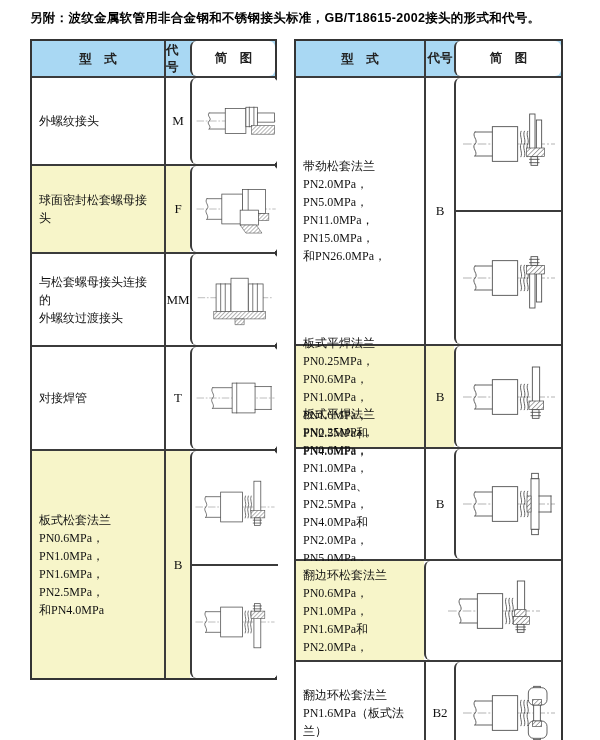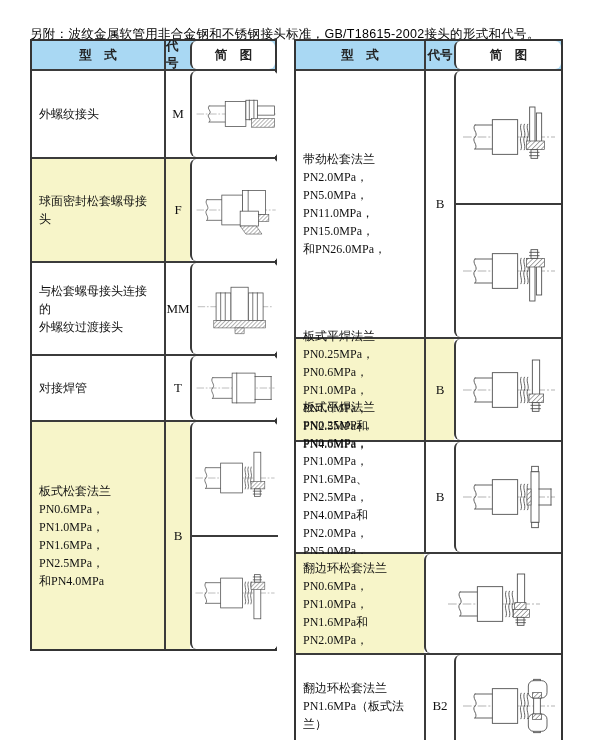--- a/index.html
+++ b/index.html
@@ -9,8 +9,8 @@
     overflow:hidden;
   }
   .page-title{
-    position:absolute;left:30px;top:10px;font-size:12.5px;font-weight:normal;
-    letter-spacing:0.3px;color:#000;white-space:nowrap;margin-top:16px;
+    position:absolute;left:30px;top:10px;font-size:12.5px;font-weight:bold;
+    letter-spacing:0.3px;color:#000;white-space:nowrap;
   }
   .tbl{
     position:absolute;top:39px;border:2px solid #343434;background:#fff;

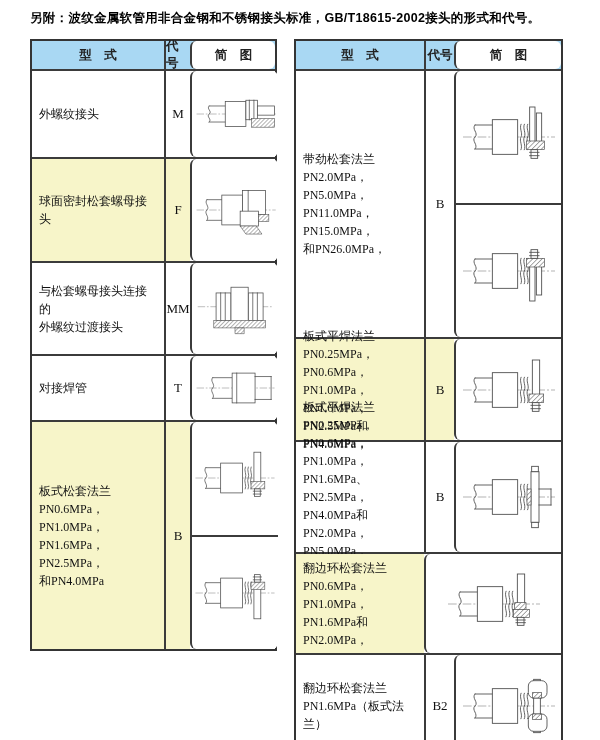--- a/index.html
+++ b/index.html
@@ -20,7 +20,7 @@
   .tbl-right{left:294px;width:269px;}
   .row{display:flex;box-sizing:border-box;}
   .row + .row{border-top:2px solid #3b3b3b;}
-  .hd-row{height:28px;background:#a9d8f3;}
+  .hd-row{height:35px;background:#a9d8f3;}
   .cell{box-sizing:border-box;display:flex;align-items:center;}
   .cell + .cell{border-left:2px solid #3b3b3b;}
   .ct{padding:18px 7px;font-family:"Liberation Serif","DejaVu Serif",serif;

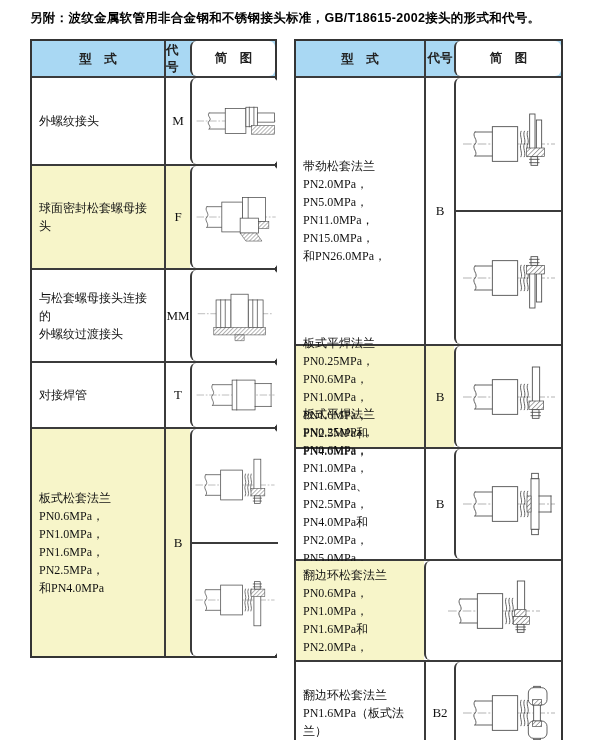--- a/index.html
+++ b/index.html
@@ -85,7 +85,7 @@
     </div>
   </div>
 
-  <div class="row hl" style="height:104px">
+  <div class="row hl" style="height:88px">
     <div class="cell ct">球面密封松套螺母接头</div>
     <div class="cell cc">F</div>
     <div class="cell cd">

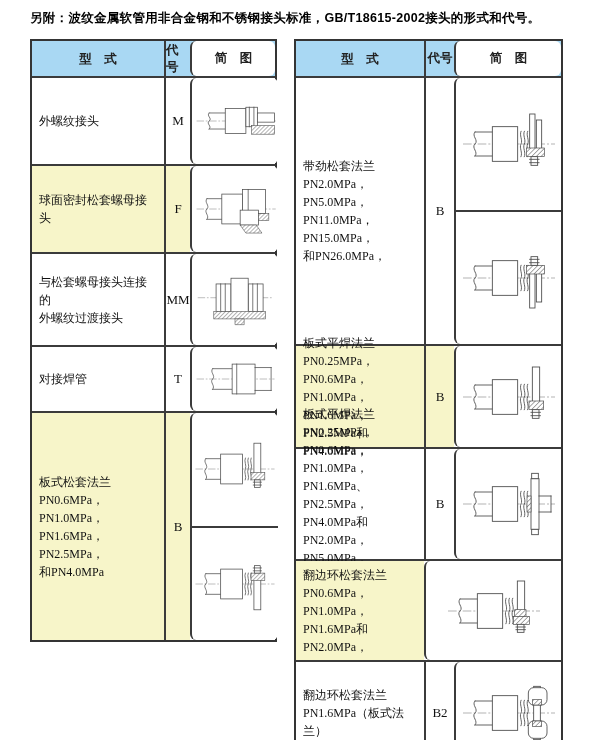--- a/index.html
+++ b/index.html
@@ -125,7 +125,7 @@
   </div>
 
 
-  <div class="row" style="height:66px">
+  <div class="row" style="height:104px">
     <div class="cell ct">对接焊管</div>
     <div class="cell cc">T</div>
     <div class="cell cd">

